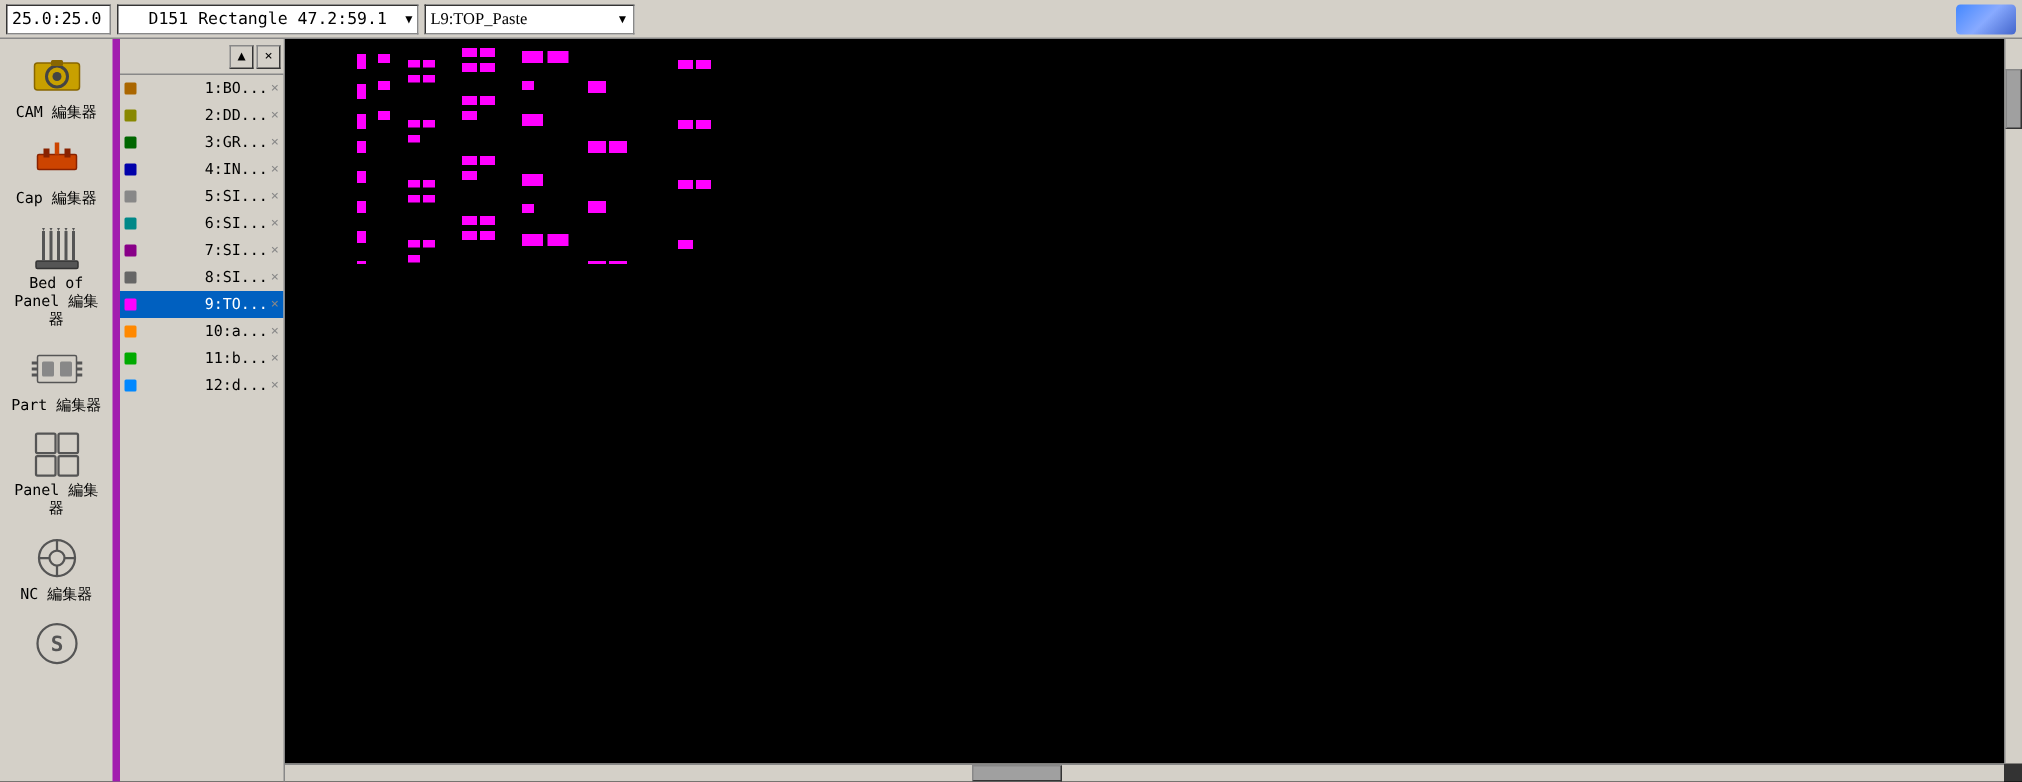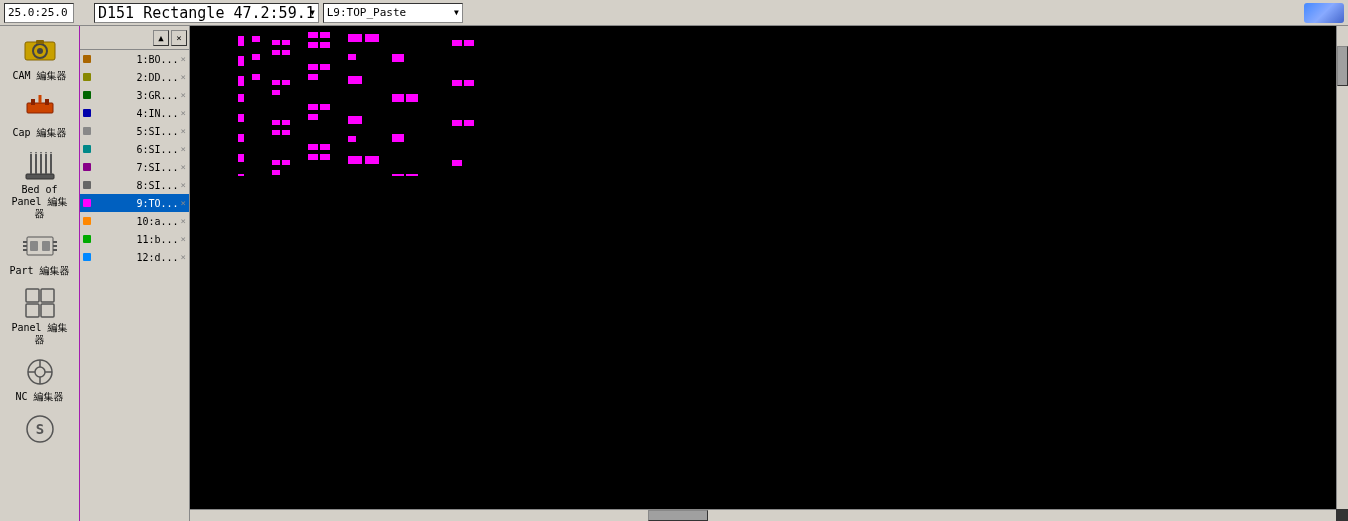--- a/index.html
+++ b/index.html
@@ -32,11 +32,10 @@
       border: 1px inset #888;
       height: 20px;
       min-width: 130px;
-      font-size: 15px;
-      padding: 0 3px;
+      font-size: 11px;
+      padding: 0 20px;
       display: flex; align-items: center;
       position: relative;
-      margin-left: 16px;
     }
     .dropdown-box::after {
       content: '▼';

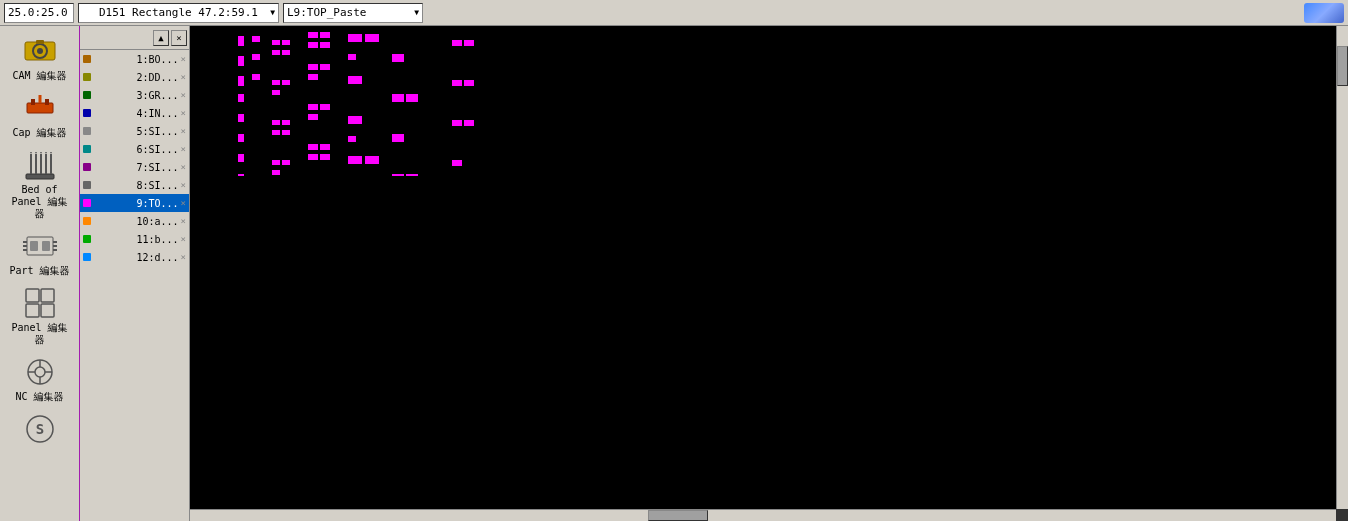--- a/index.html
+++ b/index.html
@@ -52,6 +52,7 @@
       padding: 0 3px;
       display: flex; align-items: center;
       position: relative;
+      font-family: Liberation Serif, serif;
     }
     .dropdown-box2::after {
       content: '▼';

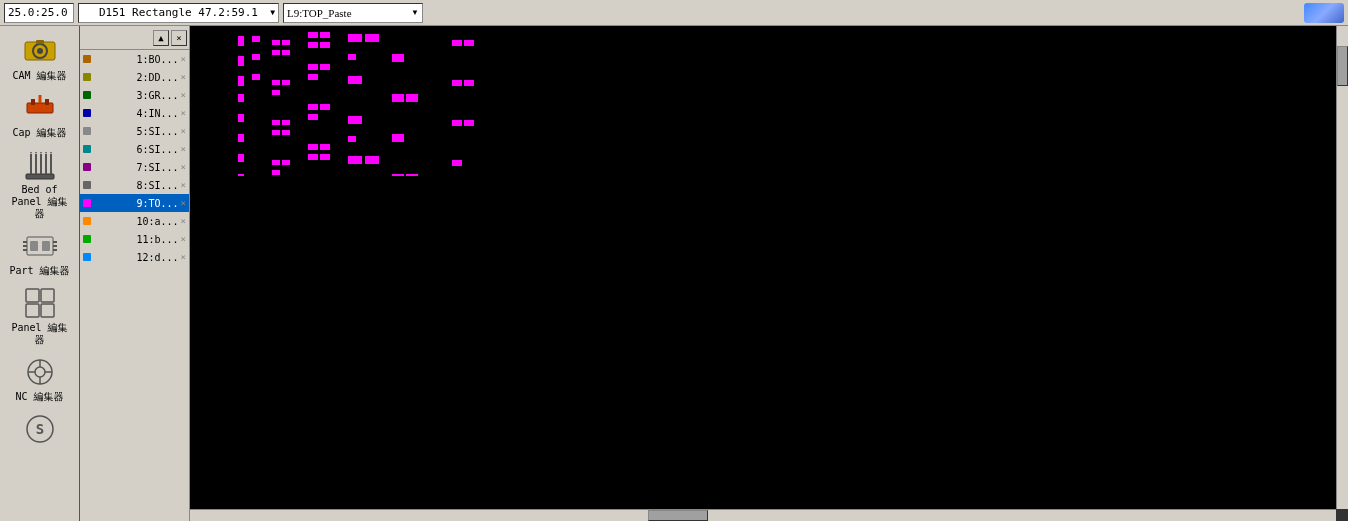--- a/index.html
+++ b/index.html
@@ -76,7 +76,7 @@
       width: 80px;
       bottom: 0;
       background: #d4d0c8;
-      border-right: 1px solid #a21caf;
+      border-right: 5px solid #a21caf;
       display: flex;
       flex-direction: column;
       align-items: center;

